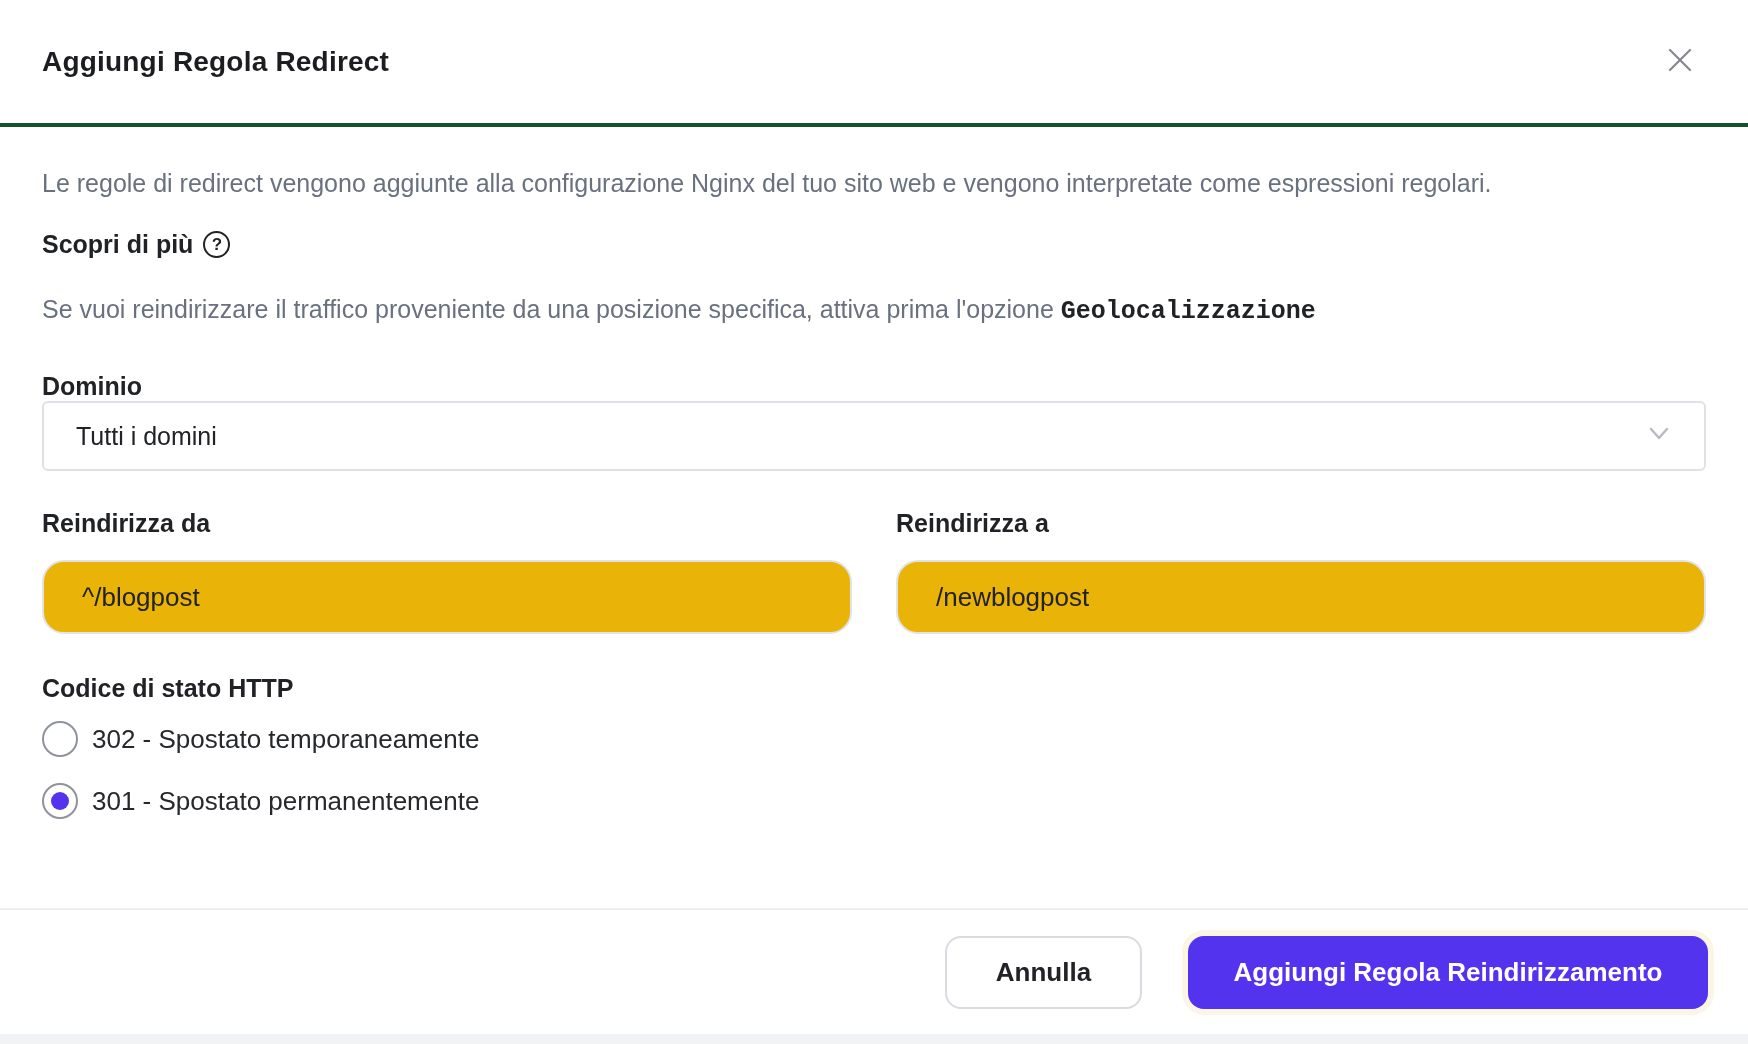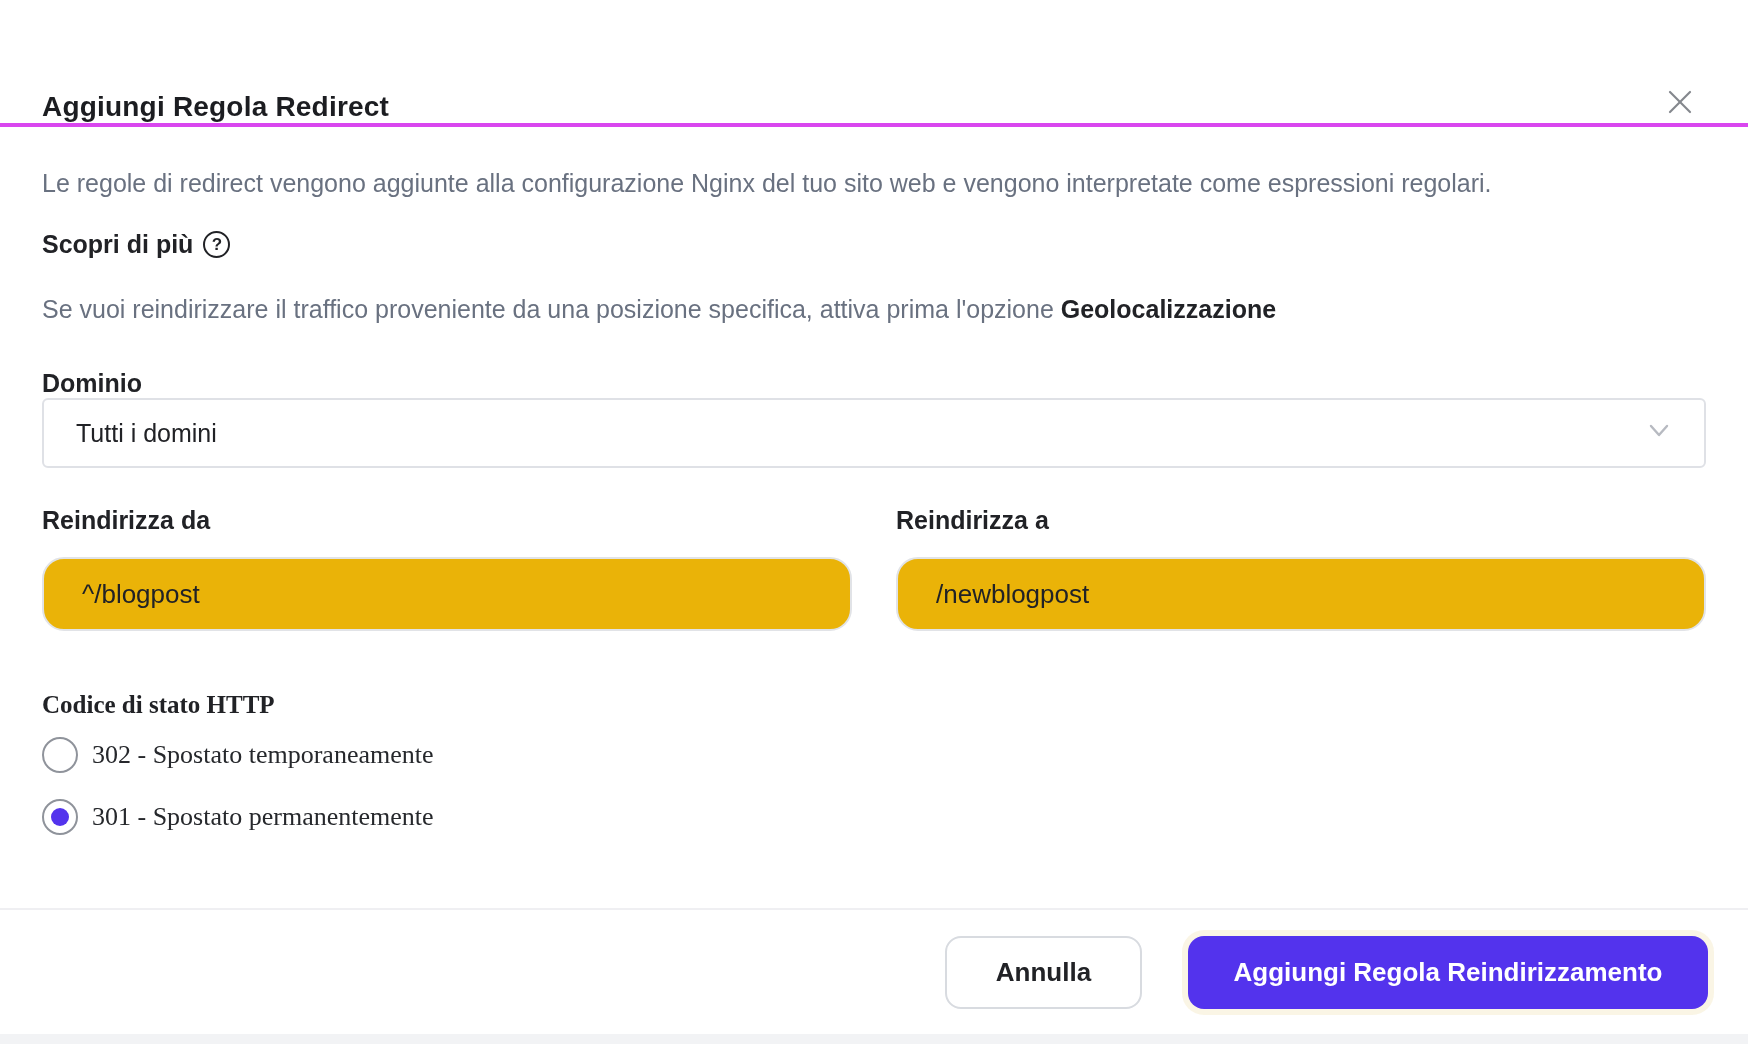--- a/index.html
+++ b/index.html
@@ -18,9 +18,9 @@
   
   .modal-header {
     height: 127px; flex: 0 0 auto;
-    display: flex; align-items: flex-end; justify-content: space-between;
+    display: flex; align-items: center; justify-content: space-between;
     padding: 0 48px 0 42px;
-    border-bottom: 4px solid #d946ef;
+    border-bottom: 4px solid #14532d;
     background: #fff;
   }
   .modal-title {

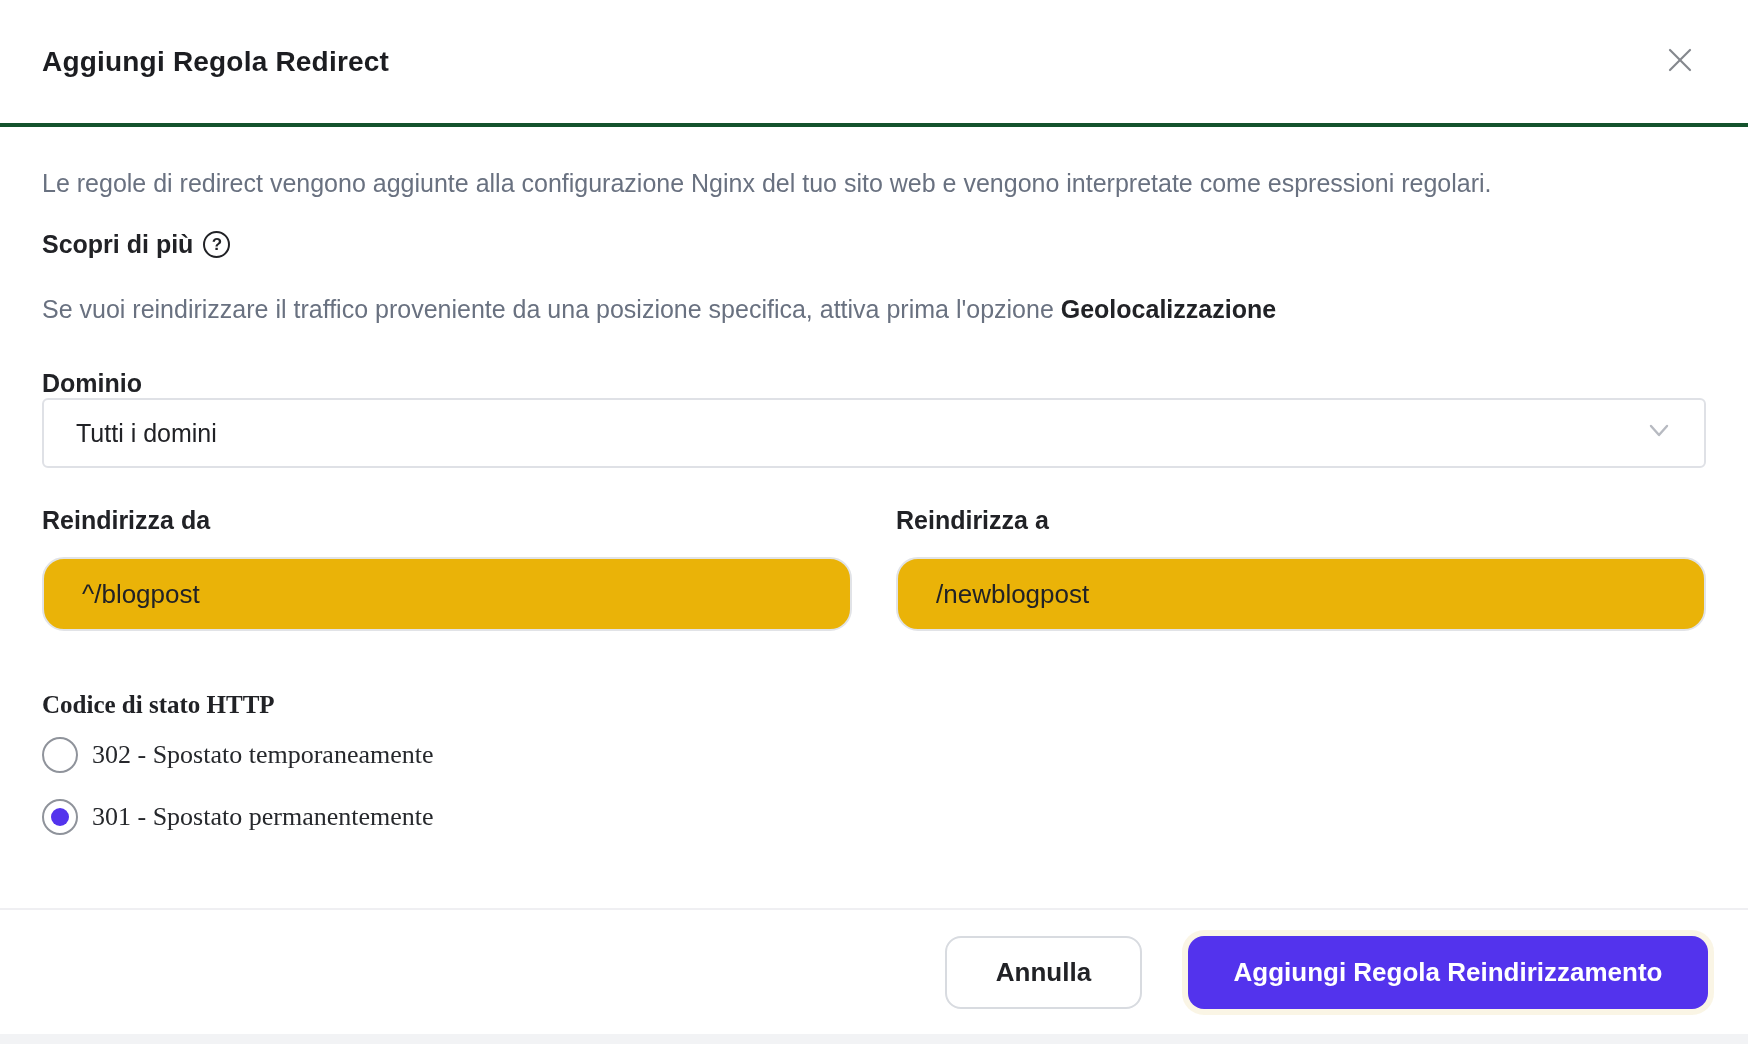--- a/index.html
+++ b/index.html
@@ -49,7 +49,7 @@
   .geo-note {
     margin-top: 30px; font-size: 25px; line-height: 40px; color: #697180;
   }
-  .geo-note b { color: #212226; font-weight: 700; }
+  .geo-note b { color: #212226; font-weight: 700; font-family: Liberation Mono, monospace; }
   .field-label {
     font-size: 25px; font-weight: 600; color: #212226;
   }

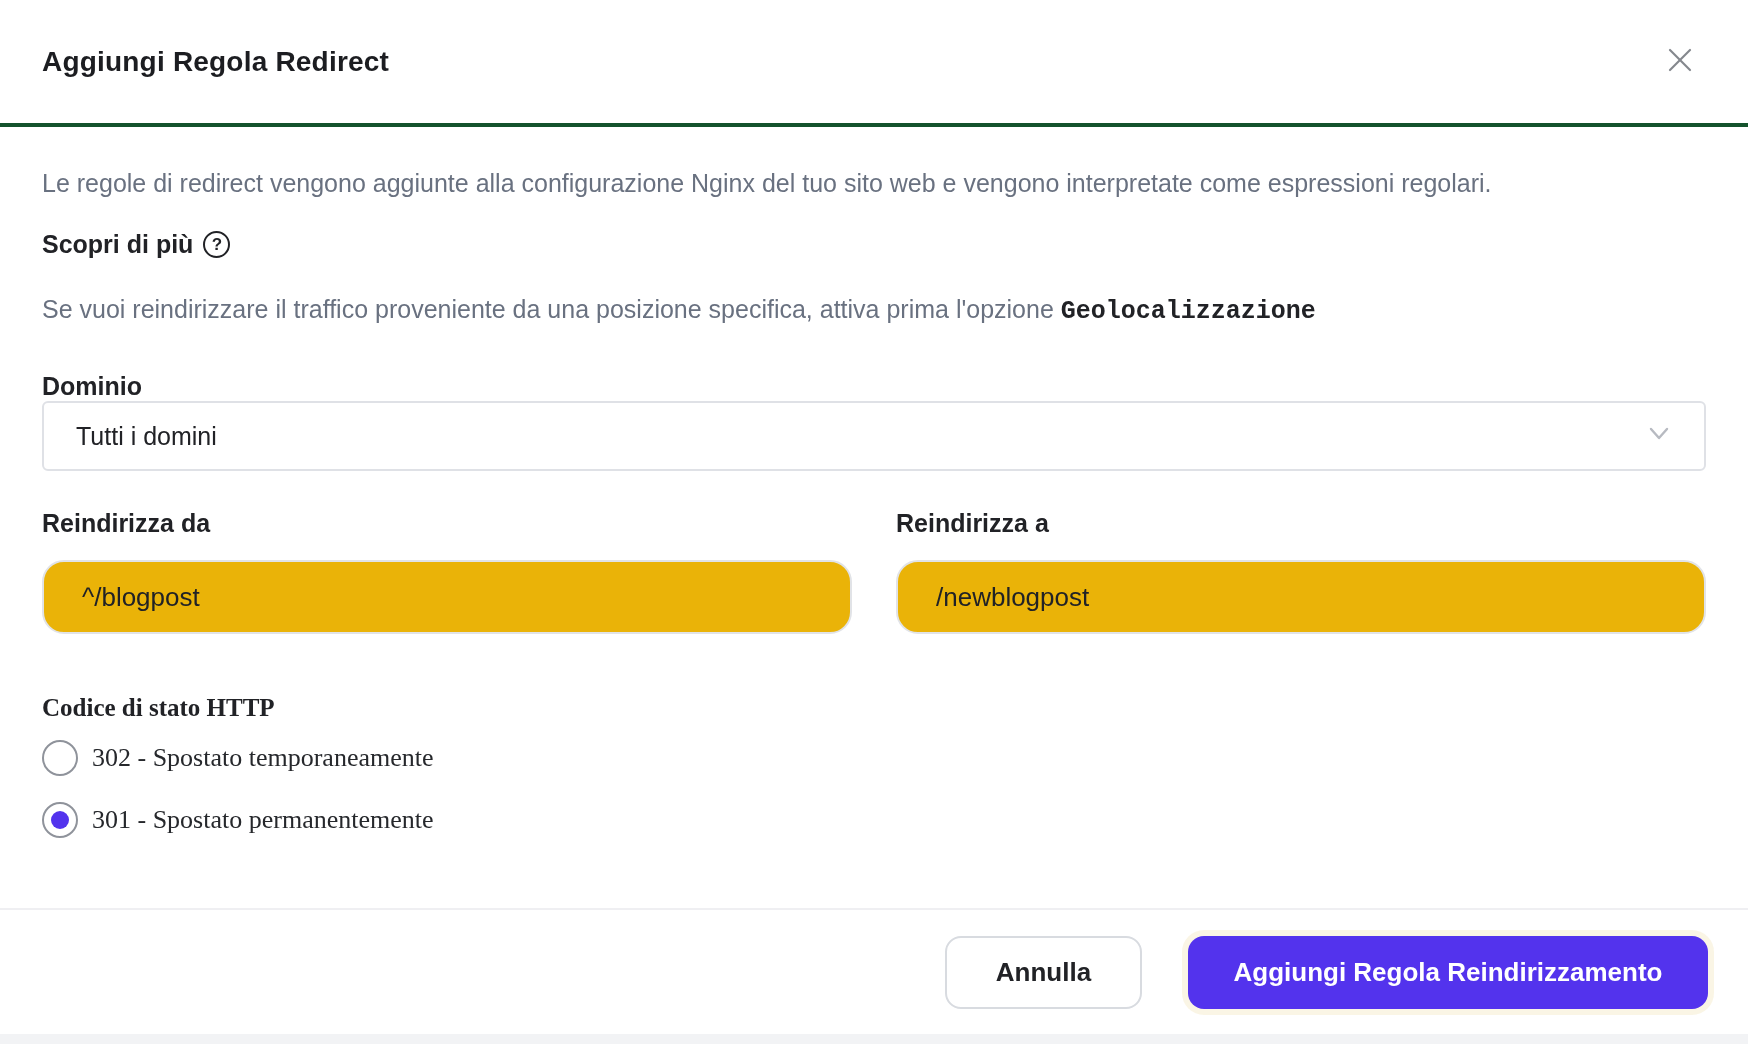--- a/index.html
+++ b/index.html
@@ -69,7 +69,7 @@
     font-family: "Liberation Sans", sans-serif;
     font-size: 26px; color: #212226; padding: 0 38px; outline: none; background: #eab308;
   }
-  .status-group { margin-top: 60px; font-family: Liberation Serif, serif; }
+  .status-group { margin-top: 40px; }
   .radio-list { margin-top: 18px; display: flex; flex-direction: column; gap: 26px; }
   .radio-row {
     display: flex; align-items: center; gap: 14px; cursor: pointer; width: fit-content;

